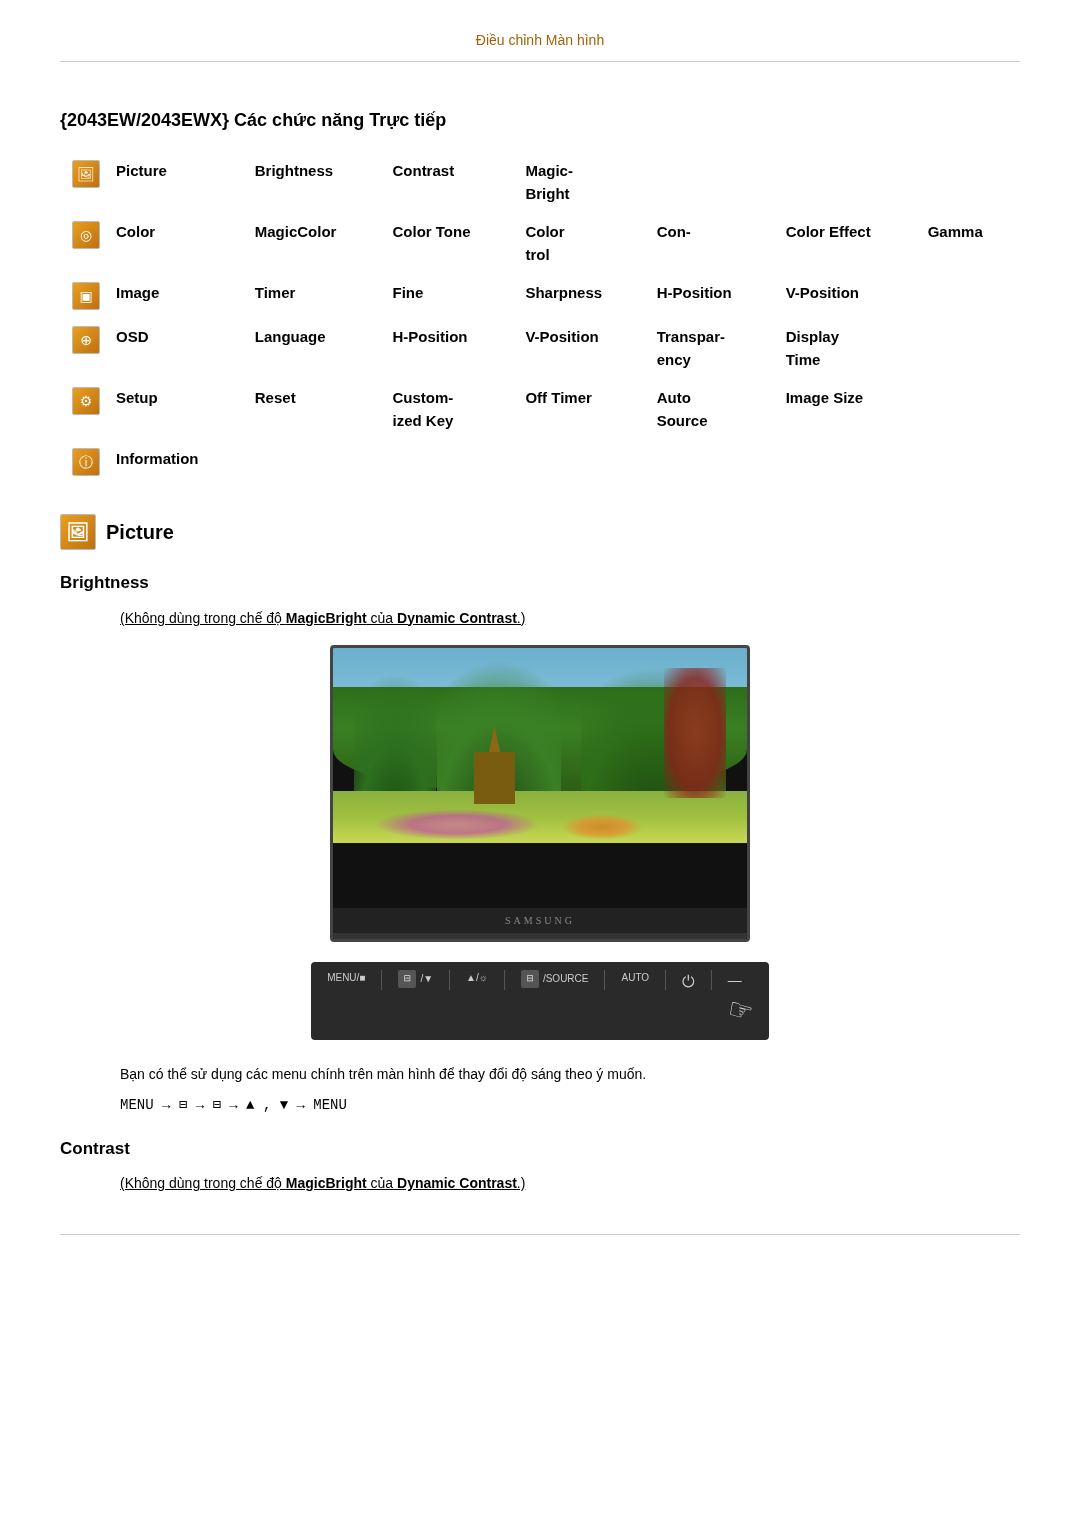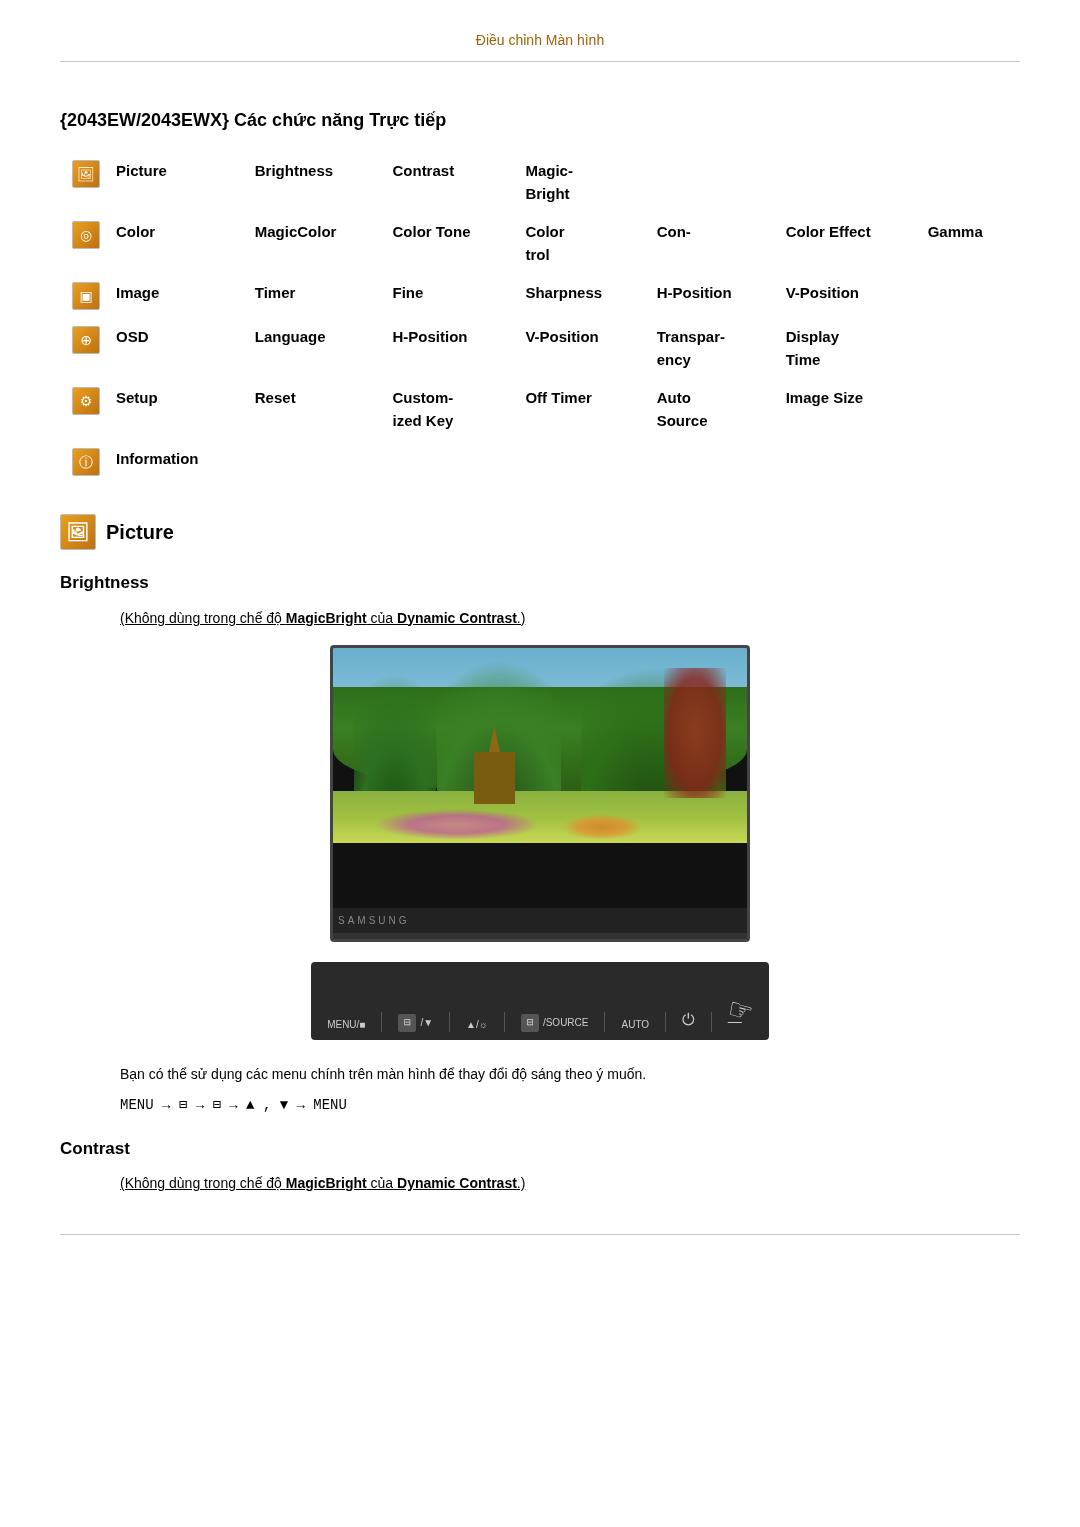--- a/index.html
+++ b/index.html
@@ -313,7 +313,7 @@
             <div style="position:absolute; top:8%; right:5%; width:15%; height:50%; background: radial-gradient(ellipse, #a03020 0%, #8a2018 60%, transparent 100%); opacity:0.8;"></div>
           </div>
 
-          <div style="background:#222; color:#888; font-size:10px; padding:5px; letter-spacing:3px; font-family: Liberation Sans, sans-serif;">
+          <div style="background:#222; color:#888; text-align:center; font-size:10px; padding:5px; letter-spacing:3px; font-family: Liberation Serif, serif;">
             SAMSUNG
           </div>
 

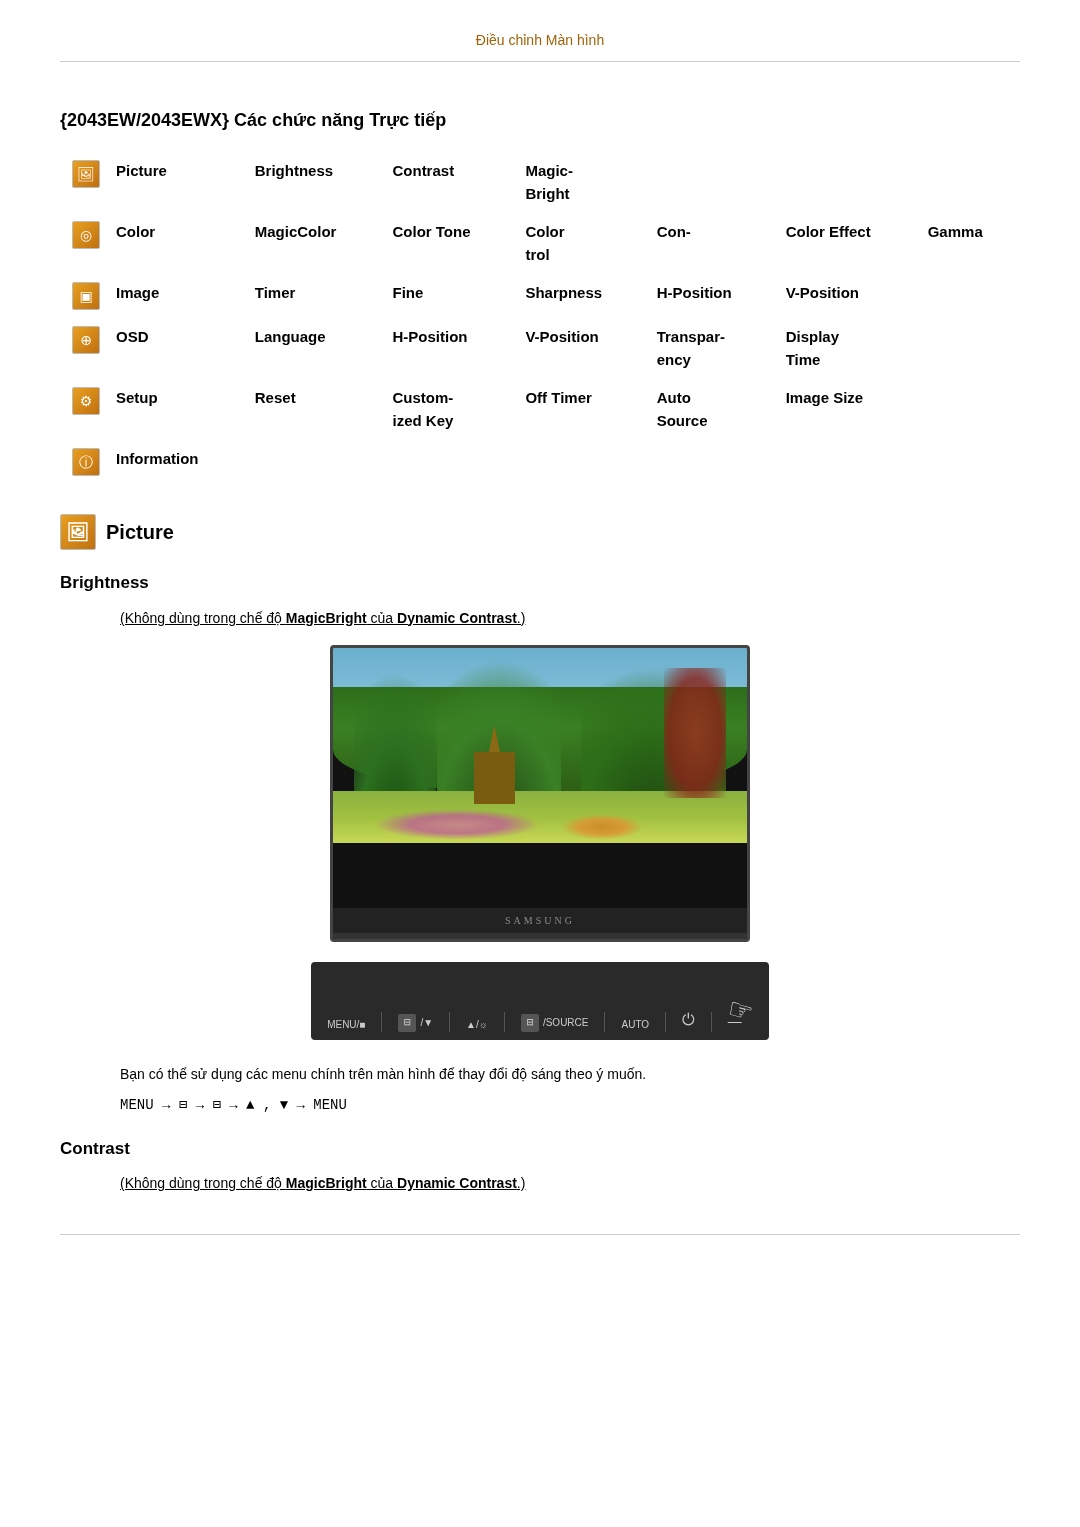--- a/index.html
+++ b/index.html
@@ -124,7 +124,7 @@
       border-radius: 4px;
       padding: 8px 16px;
       display: flex;
-      align-items: flex-end;
+      align-items: flex-start;
       gap: 16px;
       min-width: 440px;
     }

